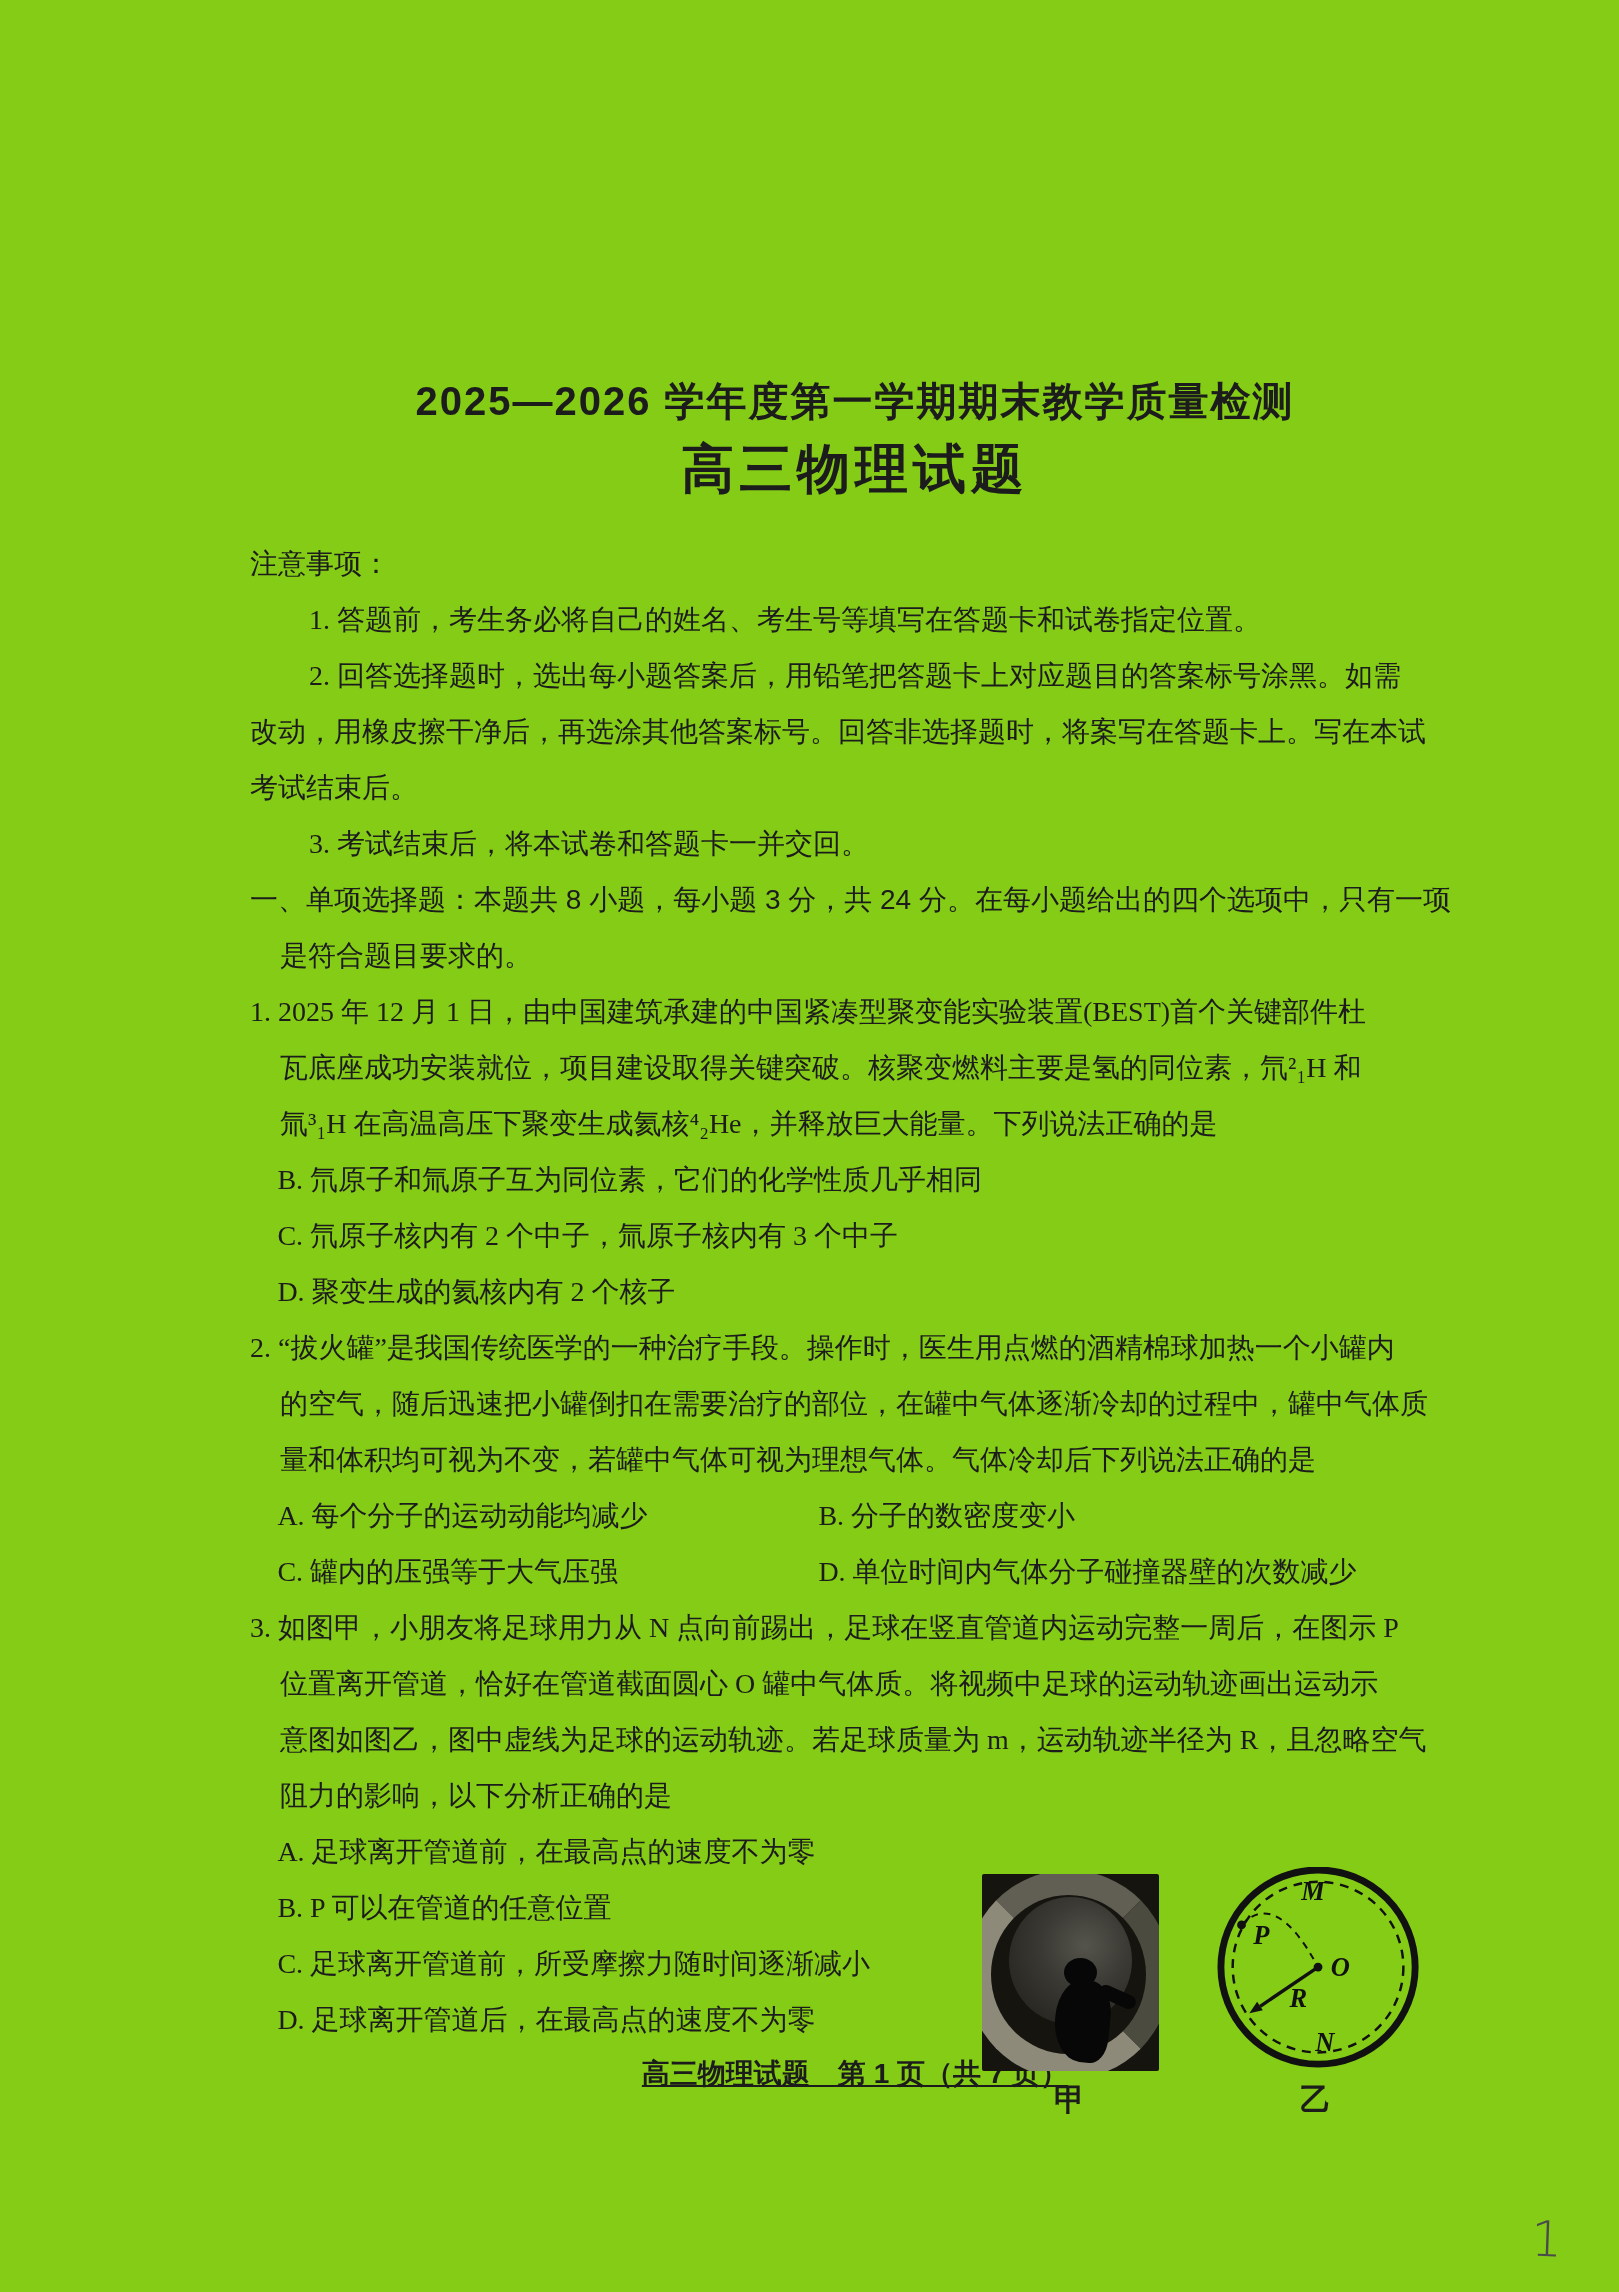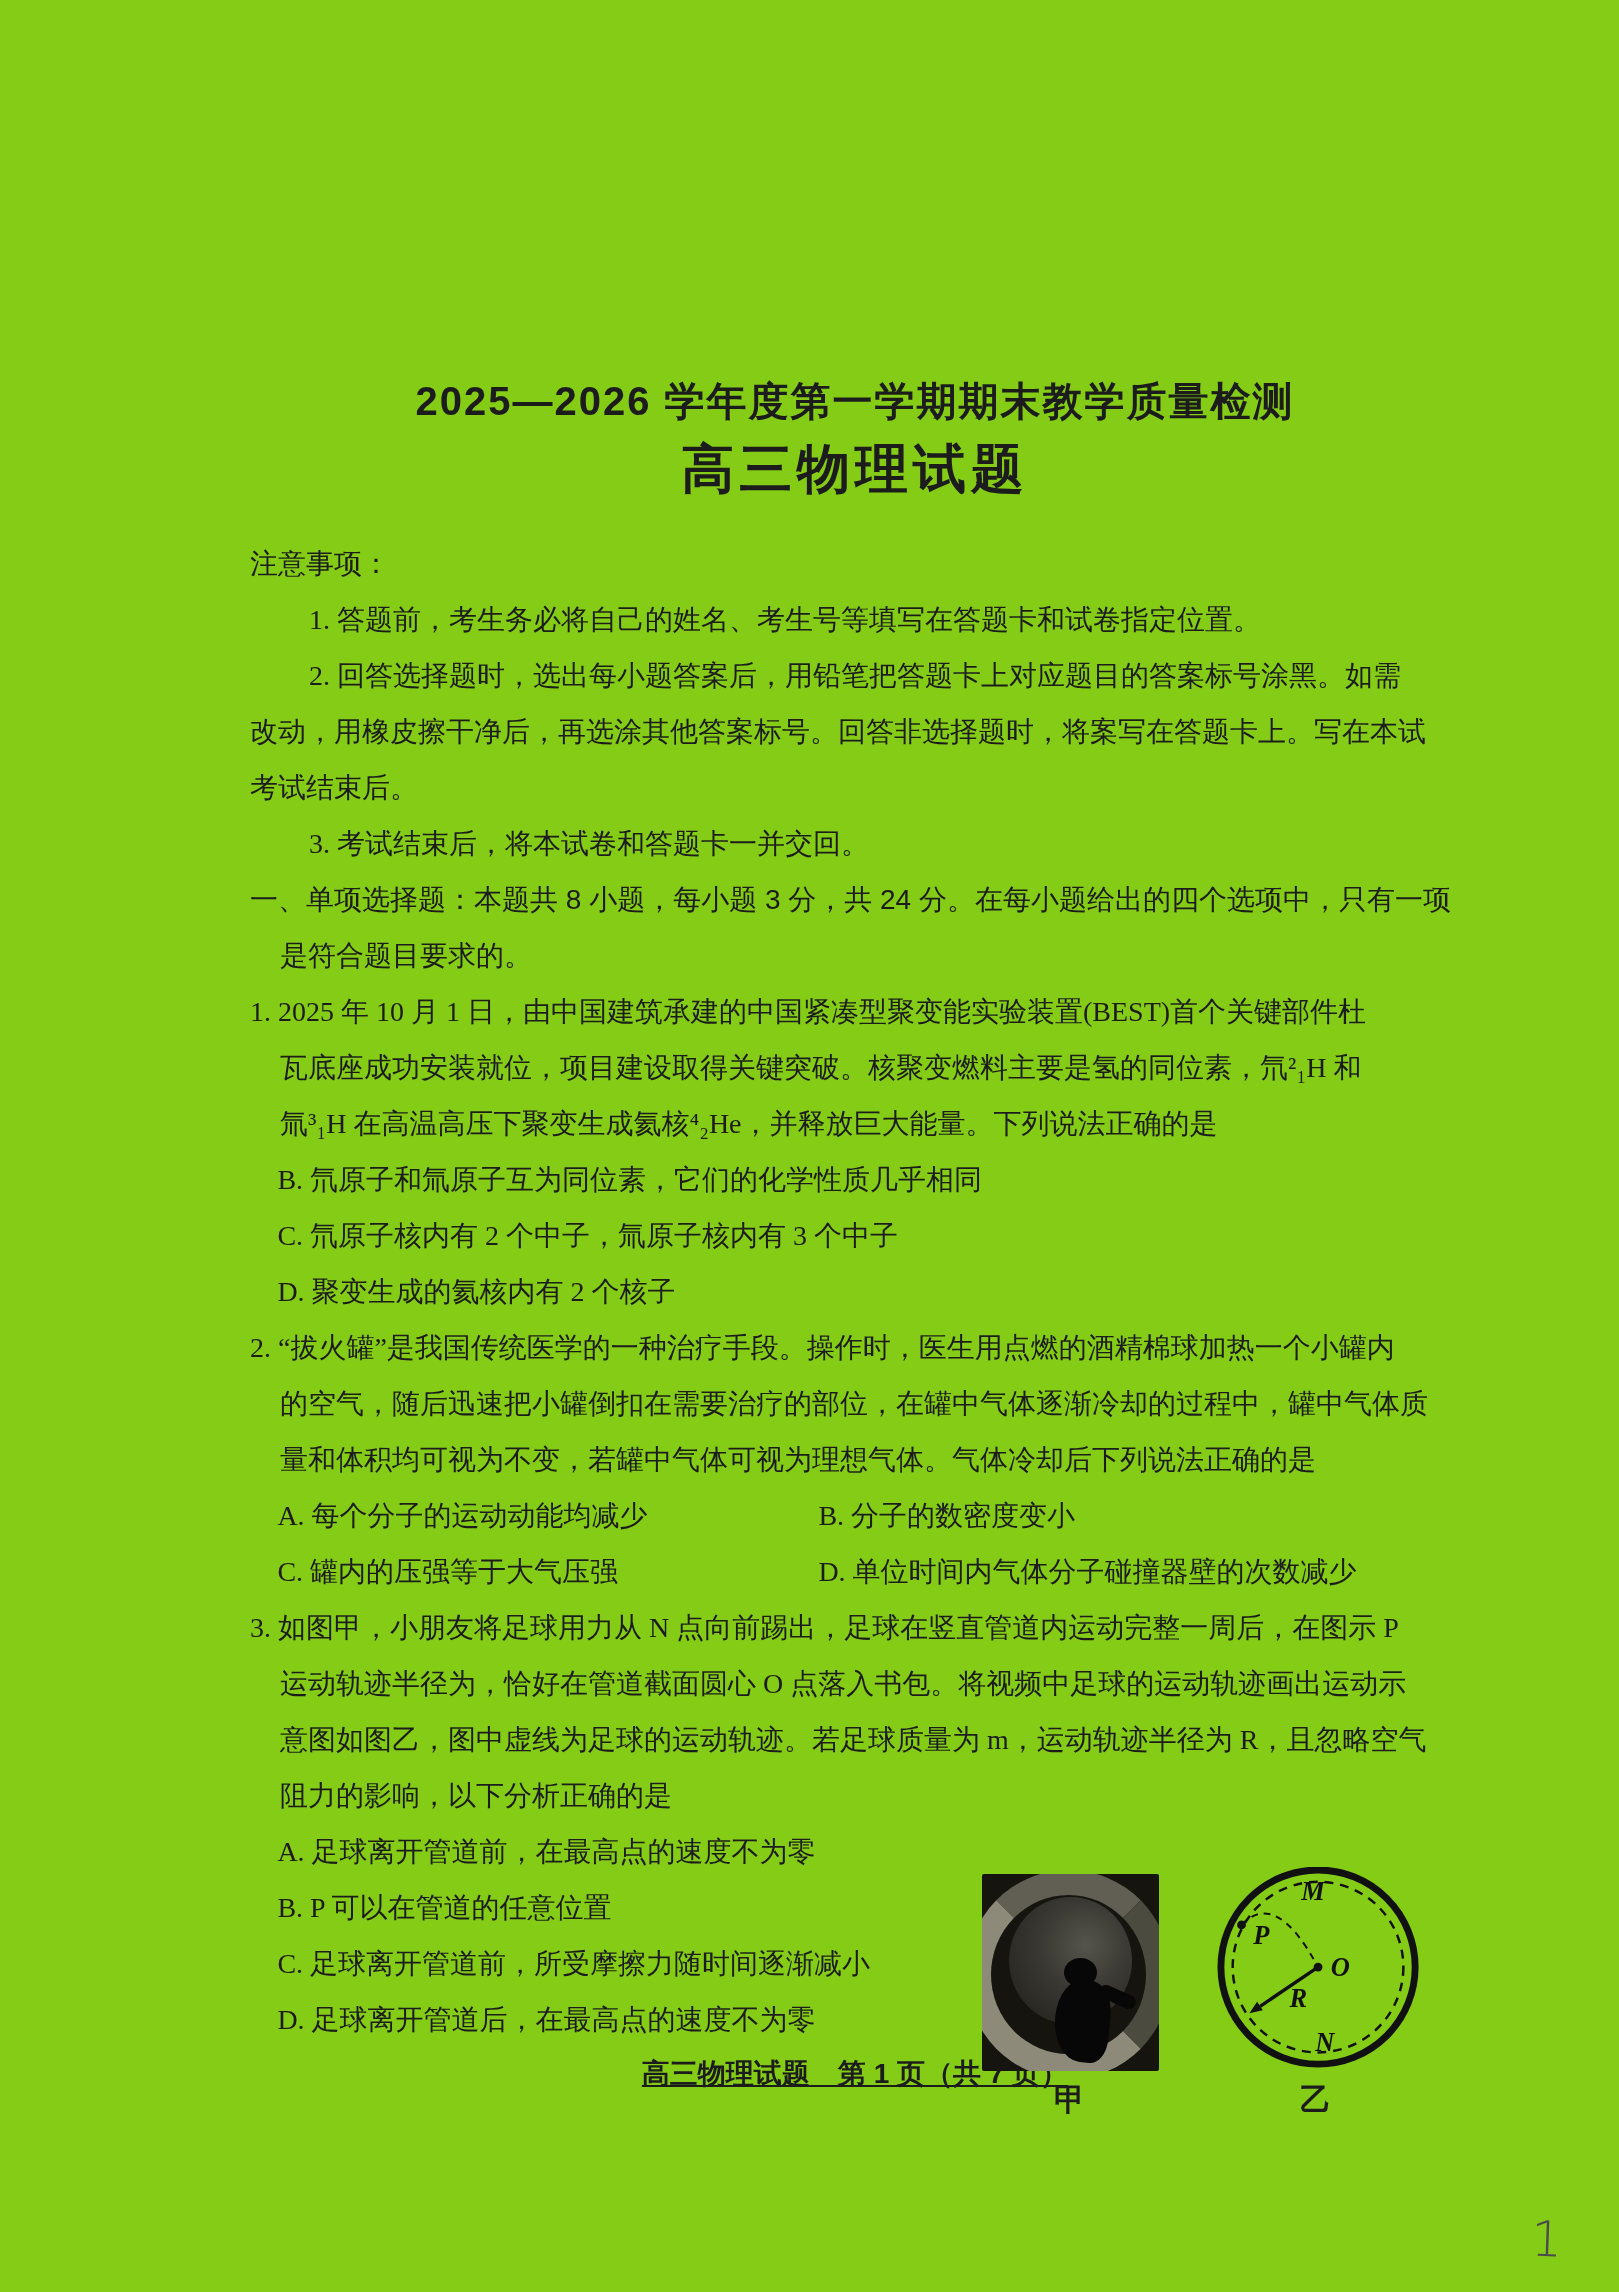--- a/index.html
+++ b/index.html
@@ -82,7 +82,7 @@
     <div class="ln heiti">一、单项选择题：本题共 8 小题，每小题 3 分，共 24 分。在每小题给出的四个选项中，只有一项</div>
     <div class="ln ind-cont heiti">是符合题目要求的。</div>
 
-    <div class="ln">1. 2025 年 10 月 1 日，由中国建筑承建的中国紧凑型聚变能实验装置(BEST)首个关键部件杜</div>
+    <div class="ln">1. 2025 年 12 月 1 日，由中国建筑承建的中国紧凑型聚变能实验装置(BEST)首个关键部件杜</div>
     <div class="ln ind-cont">瓦底座成功安装就位，项目建设取得关键突破。核聚变燃料主要是氢的同位素，氘²₁H 和</div>
     <div class="ln ind-cont">氚³₁H 在高温高压下聚变生成氦核⁴₂He，并释放巨大能量。下列说法正确的是</div>
     <div class="ln ind-opt">B. 氘原子和氚原子互为同位素，它们的化学性质几乎相同</div>

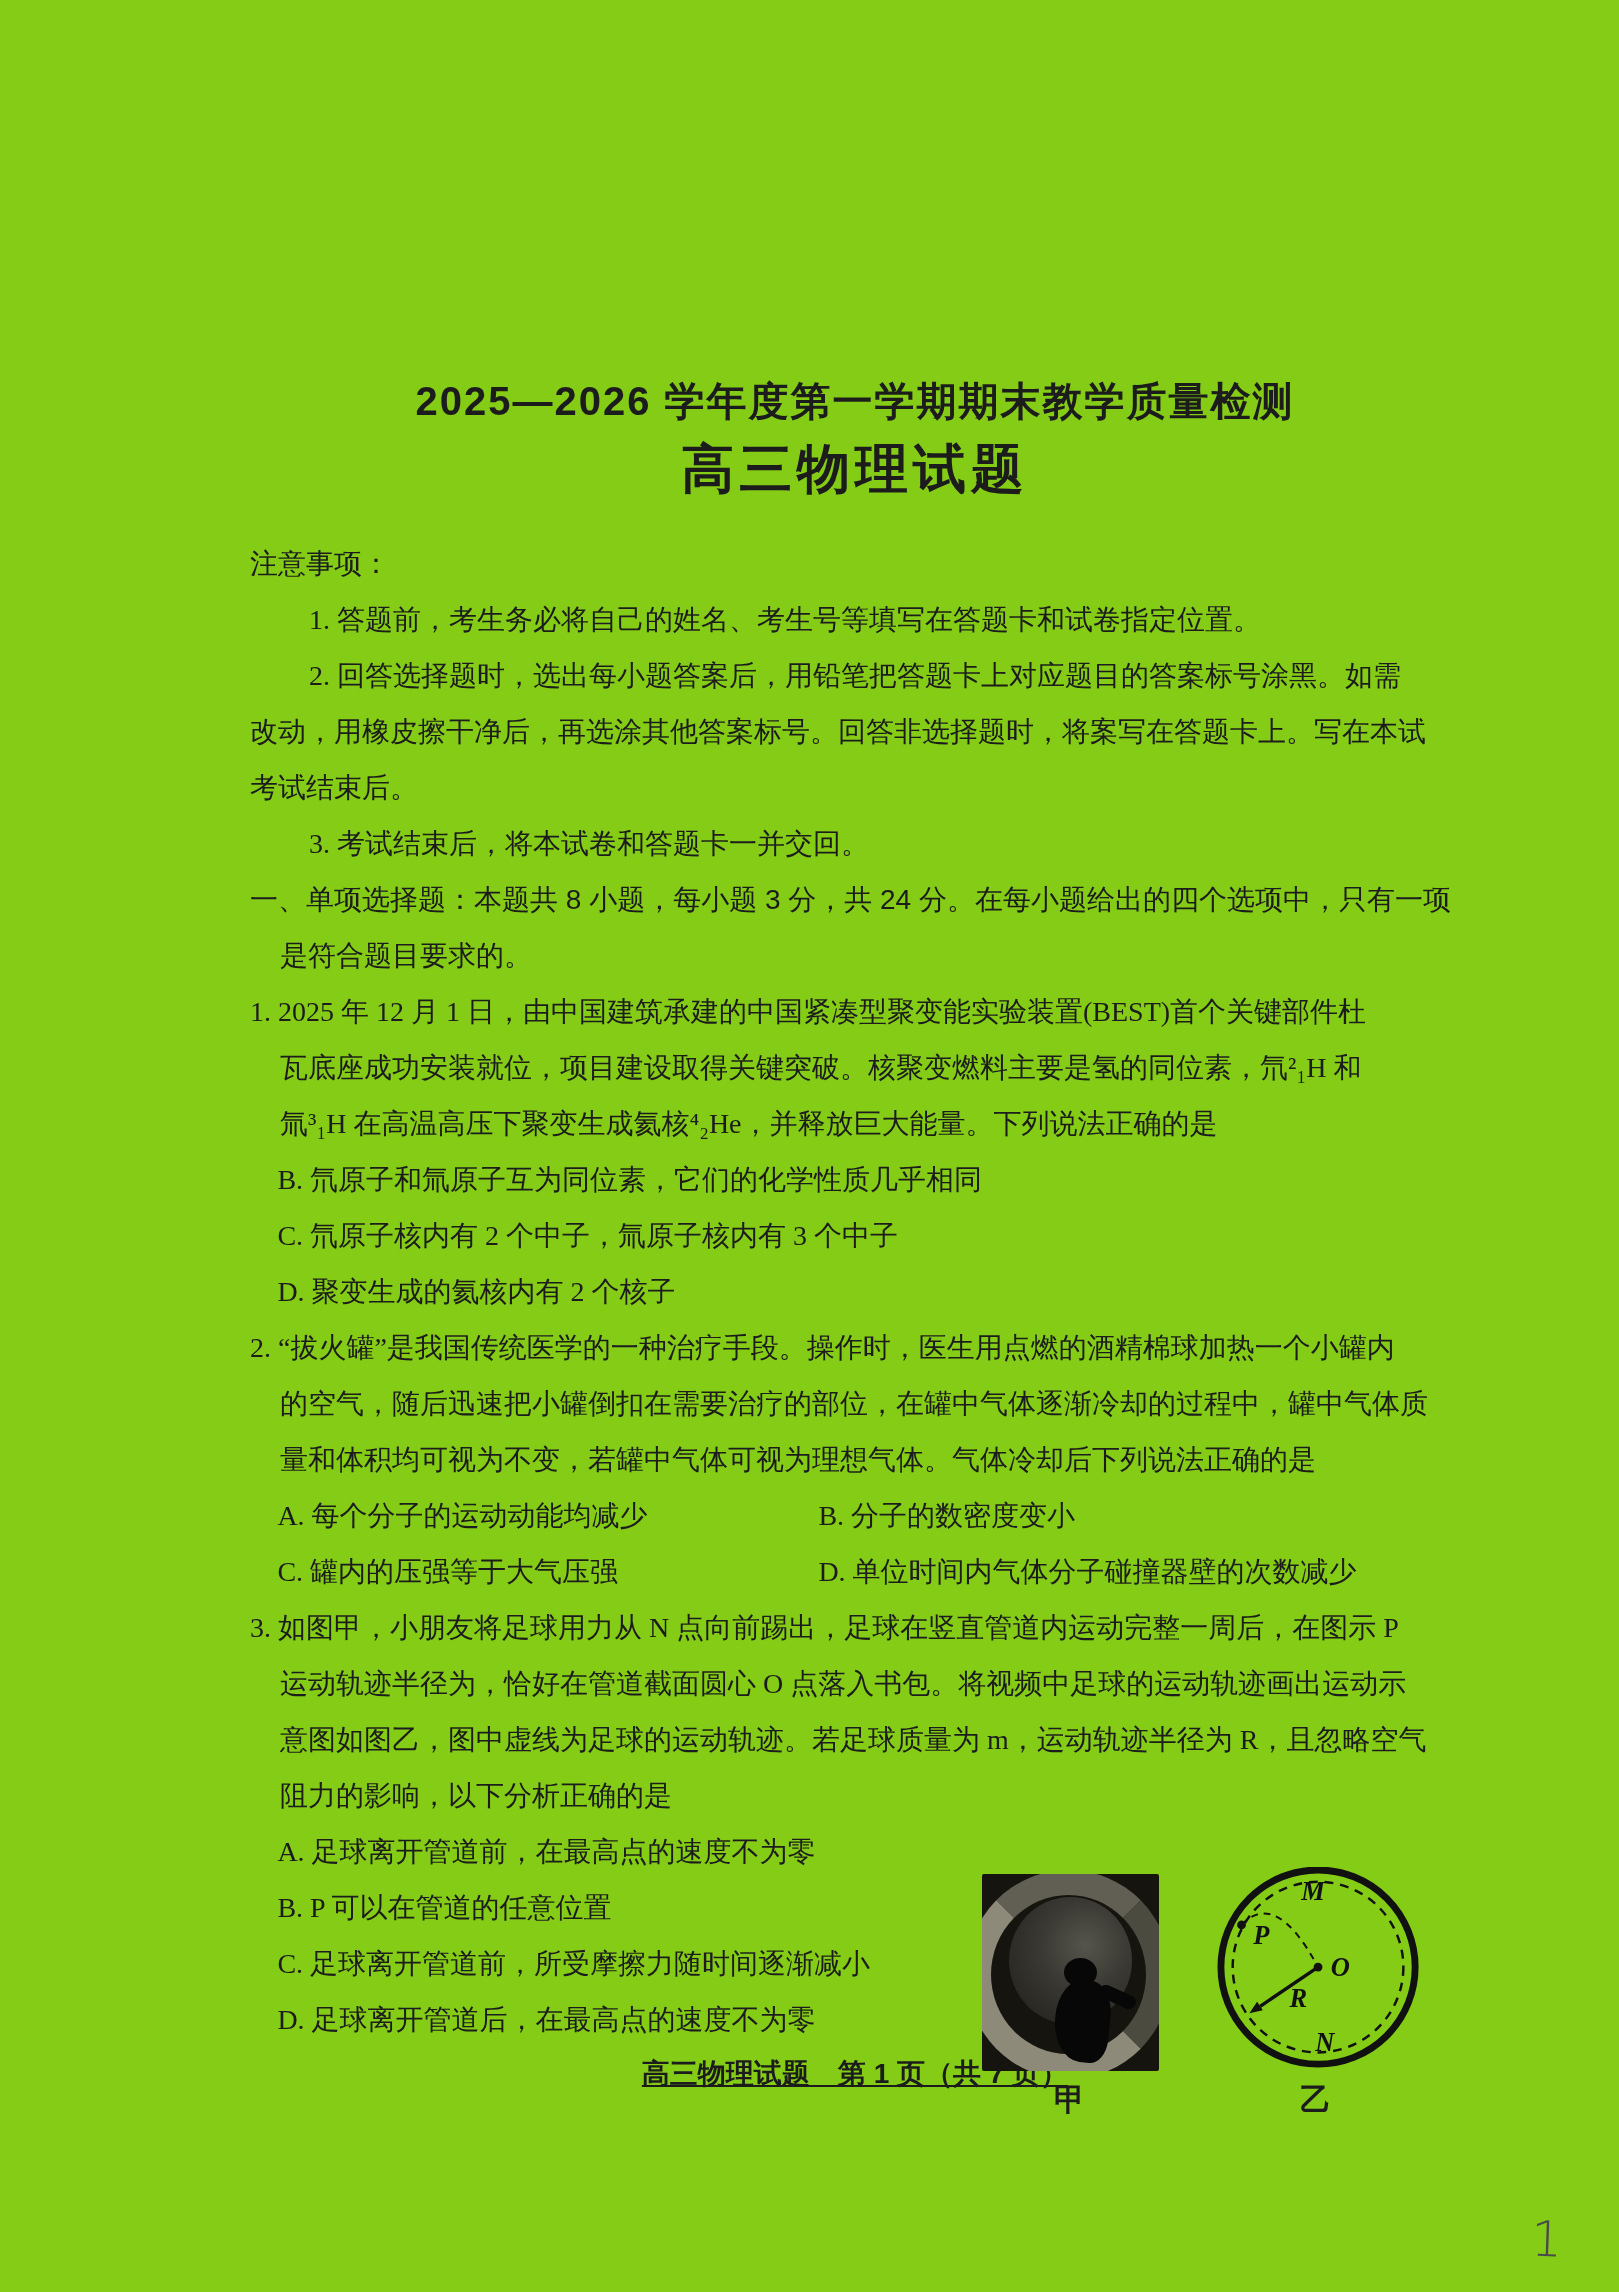--- a/index.html
+++ b/index.html
@@ -96,7 +96,7 @@
     <div class="ln ind-opt"><span class="optcol">C. 罐内的压强等于大气压强</span><span>D. 单位时间内气体分子碰撞器壁的次数减少</span></div>
 
     <div class="ln">3. 如图甲，小朋友将足球用力从 N 点向前踢出，足球在竖直管道内运动完整一周后，在图示 P</div>
-    <div class="ln ind-cont">运动轨迹半径为，恰好在管道截面圆心 O 点落入书包。将视频中足球的运动轨迹画出运动示</div>
+    <div class="ln ind-cont">位置离开管道，恰好在管道截面圆心 O 罐中气体质。将视频中足球的运动轨迹画出运动示</div>
     <div class="ln ind-cont">意图如图乙，图中虚线为足球的运动轨迹。若足球质量为 m，运动轨迹半径为 R，且忽略空气</div>
     <div class="ln ind-cont">阻力的影响，以下分析正确的是</div>
     <div class="ln ind-opt">A. 足球离开管道前，在最高点的速度不为零</div>

